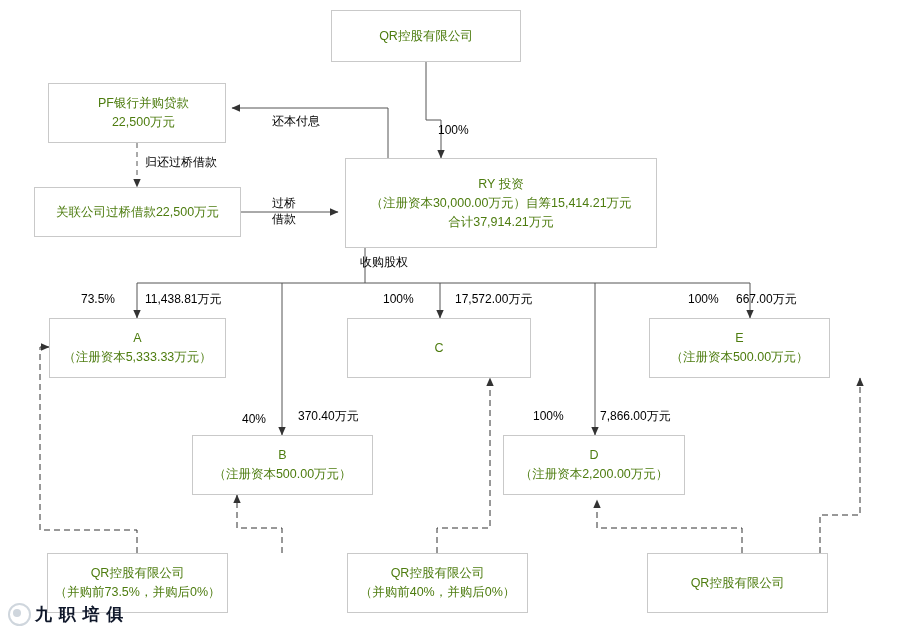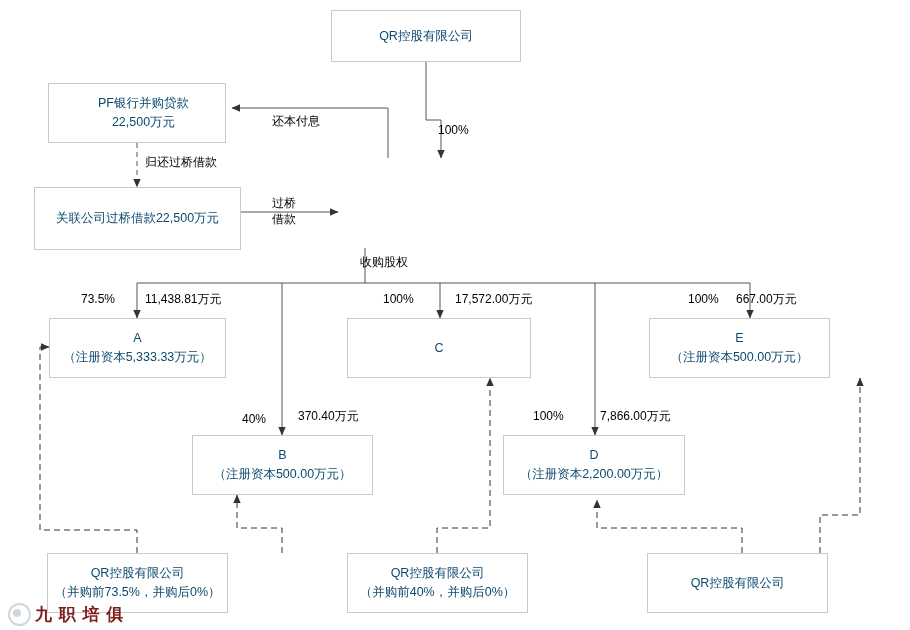--- a/index.html
+++ b/index.html
@@ -22,7 +22,7 @@
     align-items:center;
     justify-content:center;
     text-align:center;
-    color:#0c4a6e;
+    color:#4d7c0f;
     font-size:12.5px;
     line-height:19px;
     white-space:nowrap;

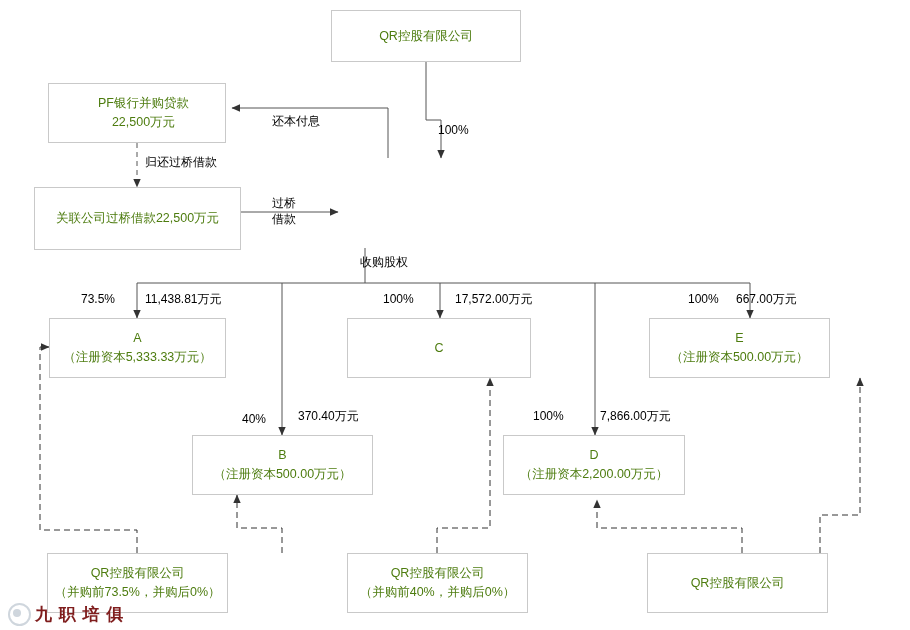--- a/index.html
+++ b/index.html
@@ -120,6 +120,11 @@
     <span class="ln">关联公司过桥借款22,500万元</span>
   </div>
 
+  <div class="node" style="left:345px;top:158px;width:312px;height:90px;">
+    <span class="ln">RY 投资</span>
+    <span class="ln">（注册资本30,000.00万元）自筹15,414.21万元</span>
+    <span class="ln">合计37,914.21万元</span>
+  </div>
 
   <div class="node" style="left:49px;top:318px;width:177px;height:60px;">
     <span class="ln">A</span>

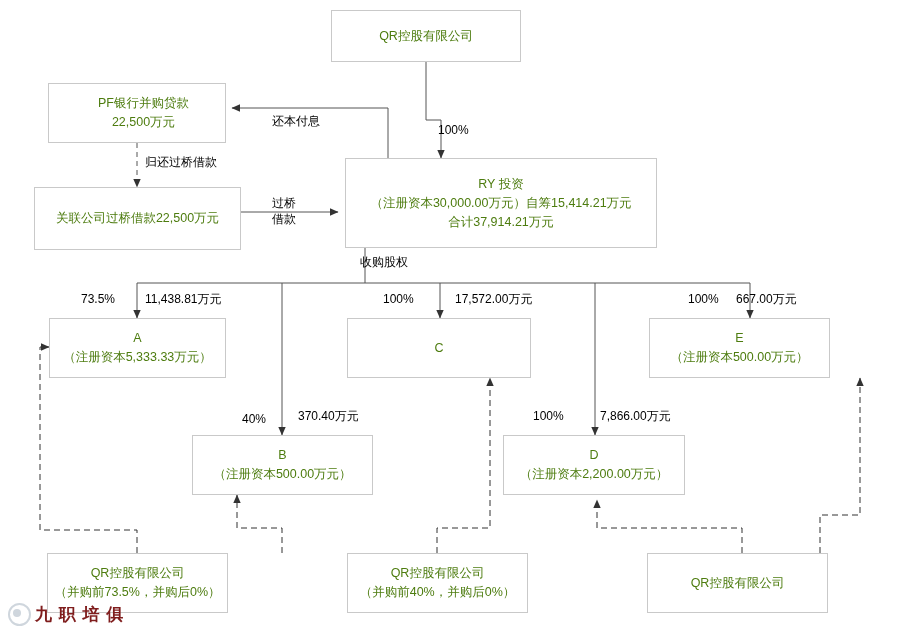--- a/index.html
+++ b/index.html
@@ -116,7 +116,7 @@
     <span class="ln">22,500万元</span>
   </div>
 
-  <div class="node" style="left:34px;top:187px;width:207px;height:63px;">
+  <div class="node" style="left:34px;top:187px;width:207px;height:50px;">
     <span class="ln">关联公司过桥借款22,500万元</span>
   </div>
 

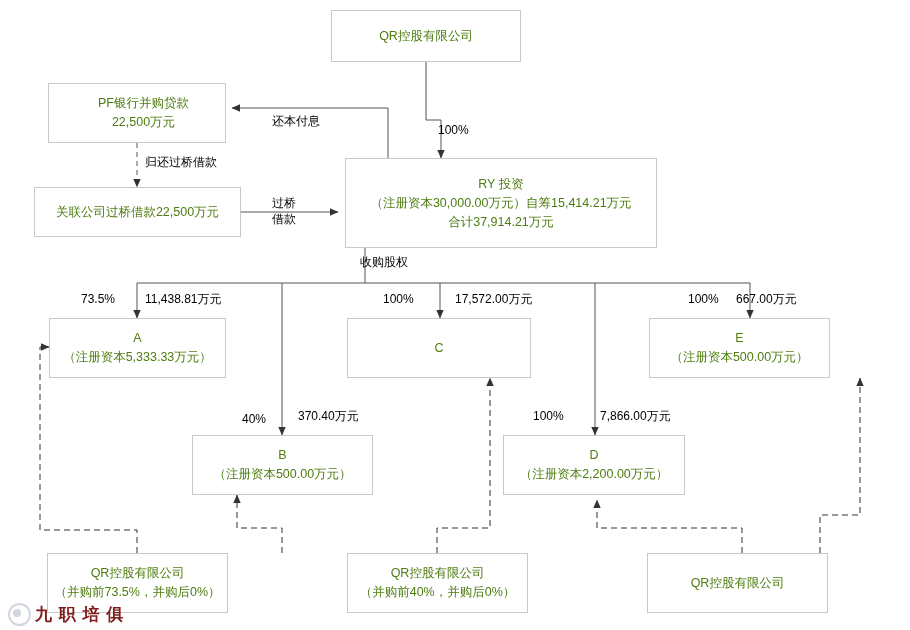--- a/index.html
+++ b/index.html
@@ -39,7 +39,7 @@
     position:absolute;
     left:8px;bottom:4px;
     display:flex;align-items:center;gap:4px;
-    color:#7f1d1d;
+    color:#0f172a;
     font-size:17px;
     font-weight:bold;
     letter-spacing:1px;

